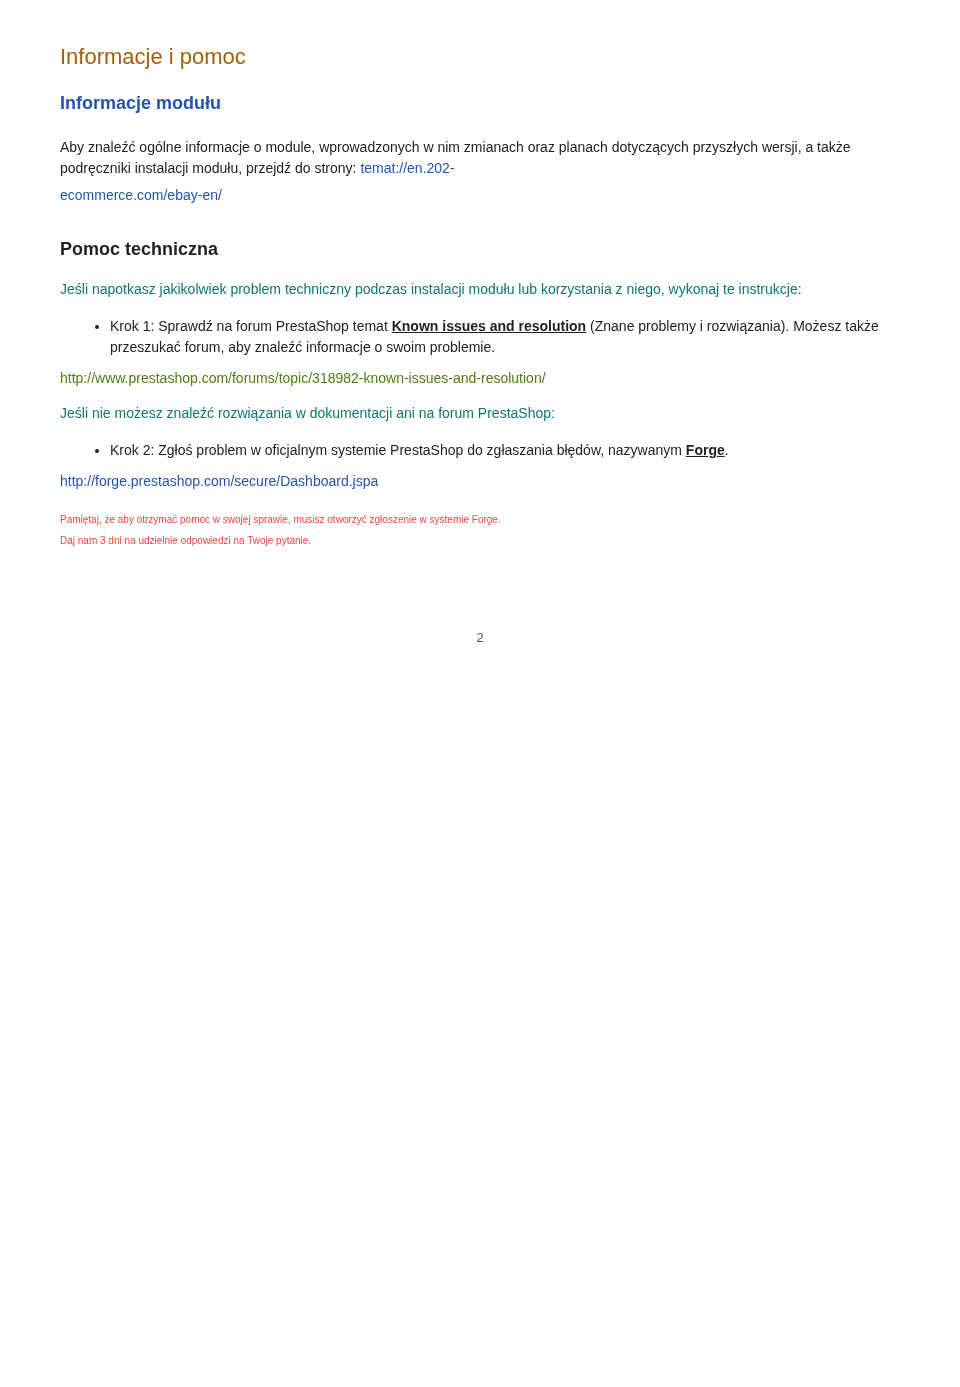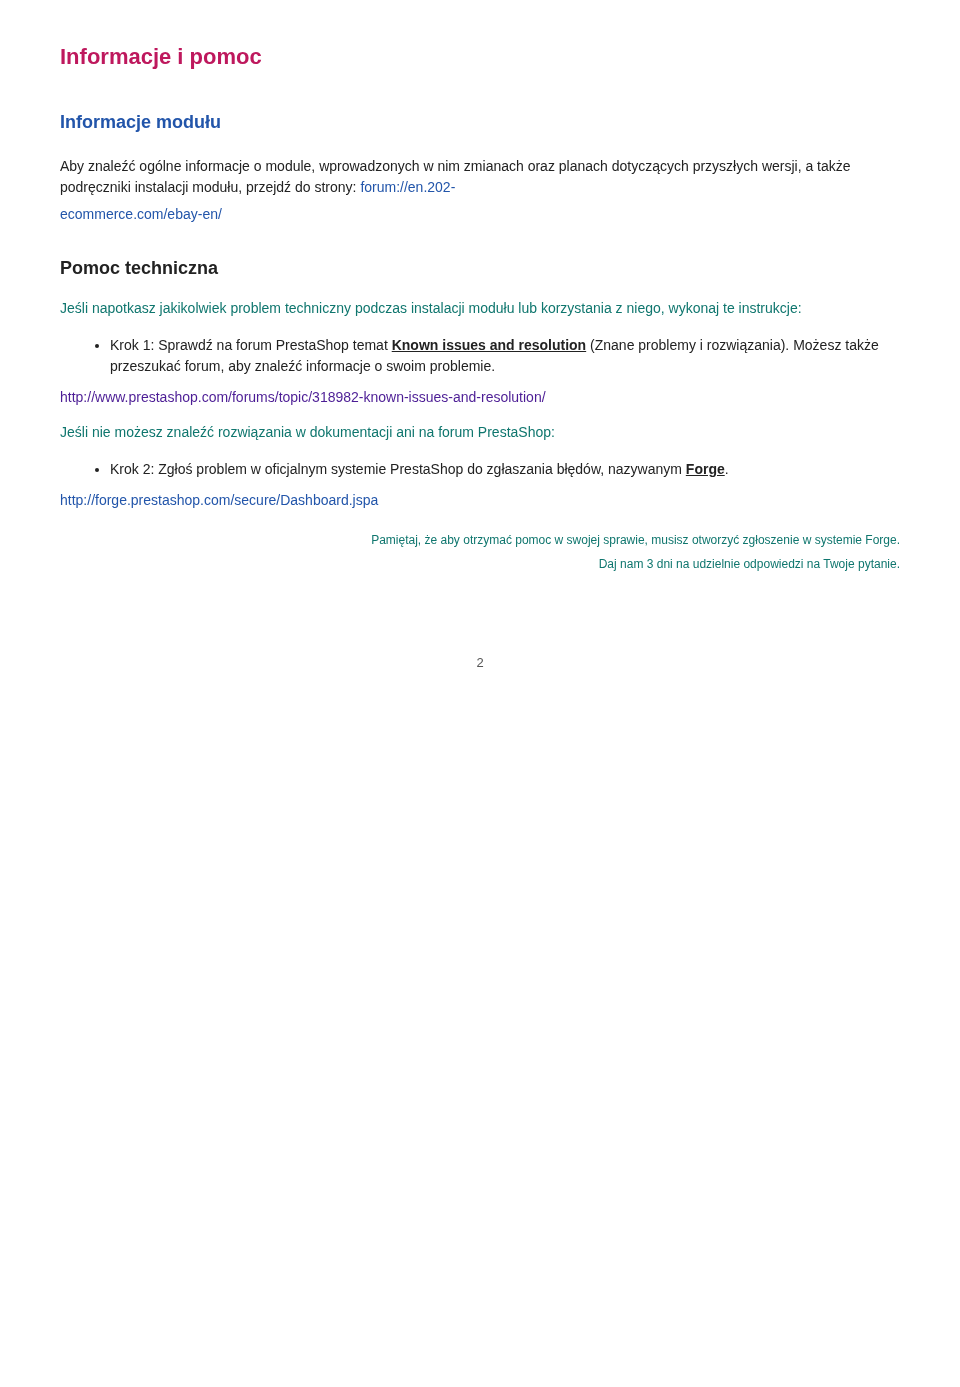--- a/index.html
+++ b/index.html
@@ -20,9 +20,9 @@
 
     .page-main-title {
       font-size: 22px;
-      font-weight: bold;
-      color: #be185d;
-      margin-bottom: 36px;
+      font-weight: normal;
+      color: #a16207;
+      margin-bottom: 17px;
     }
 
     .section-title {

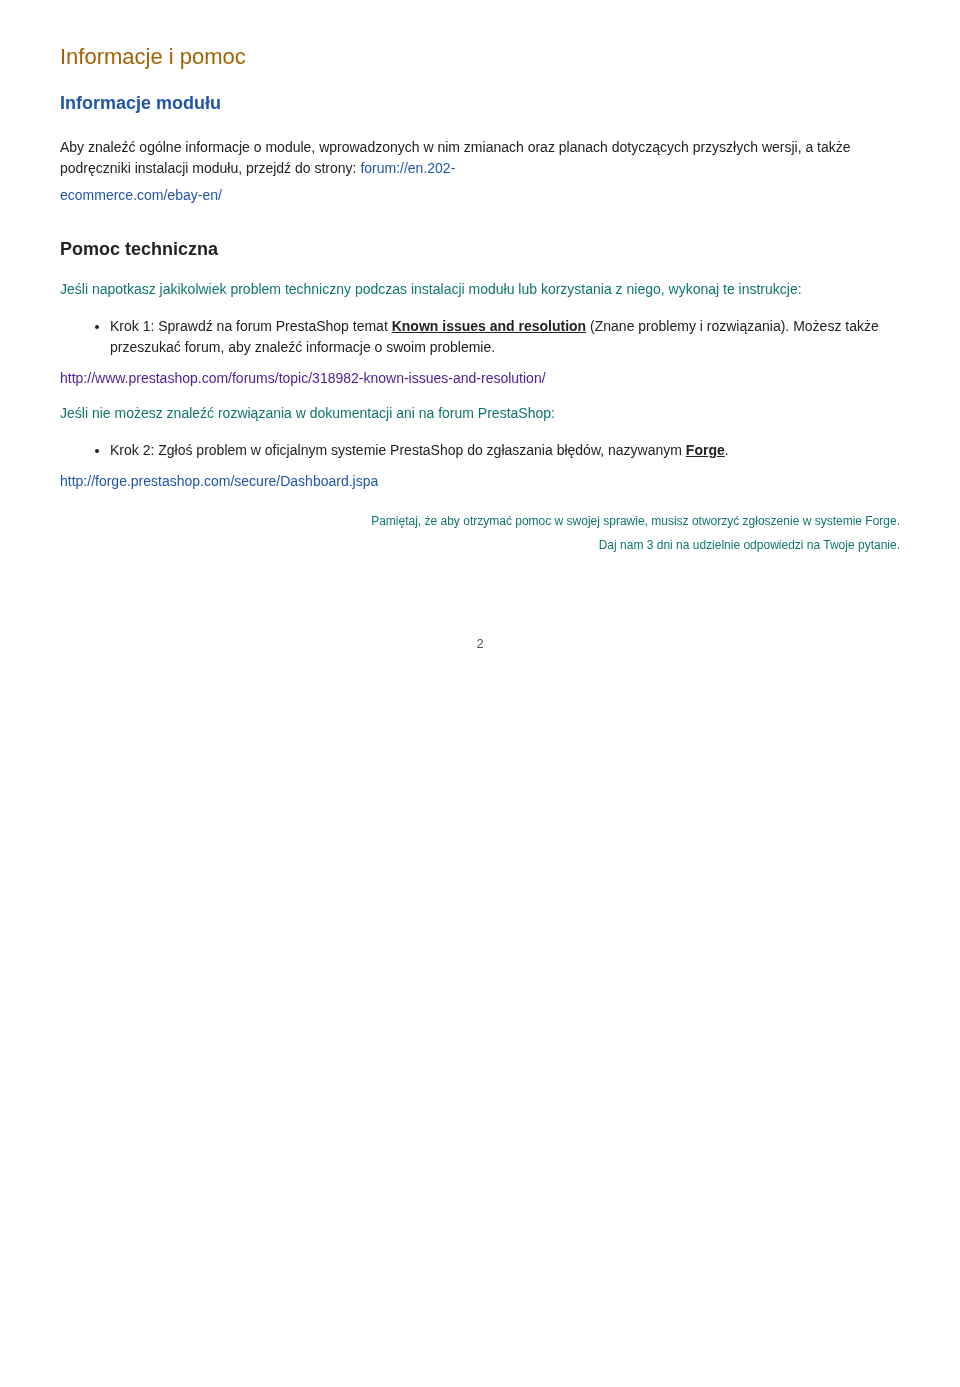--- a/index.html
+++ b/index.html
@@ -130,7 +130,7 @@
 
   <p class="intro-paragraph">
     <span>Aby znaleźć ogólne informacje o module, wprowadzonych w nim zmianach oraz planach dotyczących przyszłych wersji, a także podręczniki instalacji modułu, przejdź do strony:</span>
-    <span class="ecommerce-url">forum://en.202-</span>
+    <span class="ecommerce-url">temat://en.202-</span>
   </p>
   <p>
     <a class="link-text">ecommerce.com/ebay-en/</a>

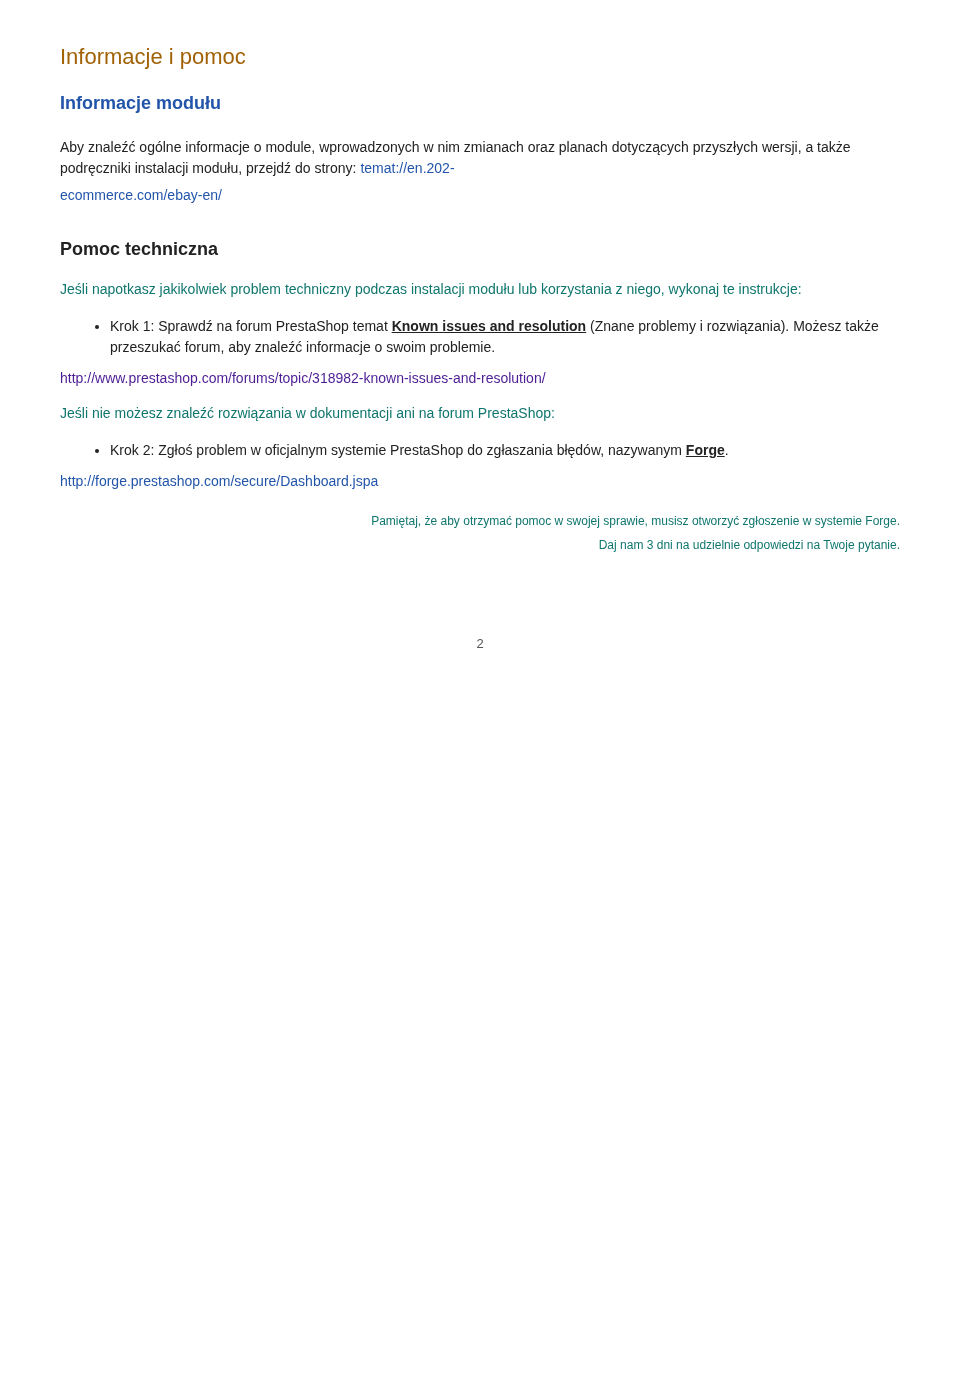--- a/index.html
+++ b/index.html
@@ -79,7 +79,7 @@
     }
 
     .forum-url {
-      color: #4c1d95;
+      color: #4d7c0f;
       text-decoration: none;
       font-size: 14px;
       display: block;

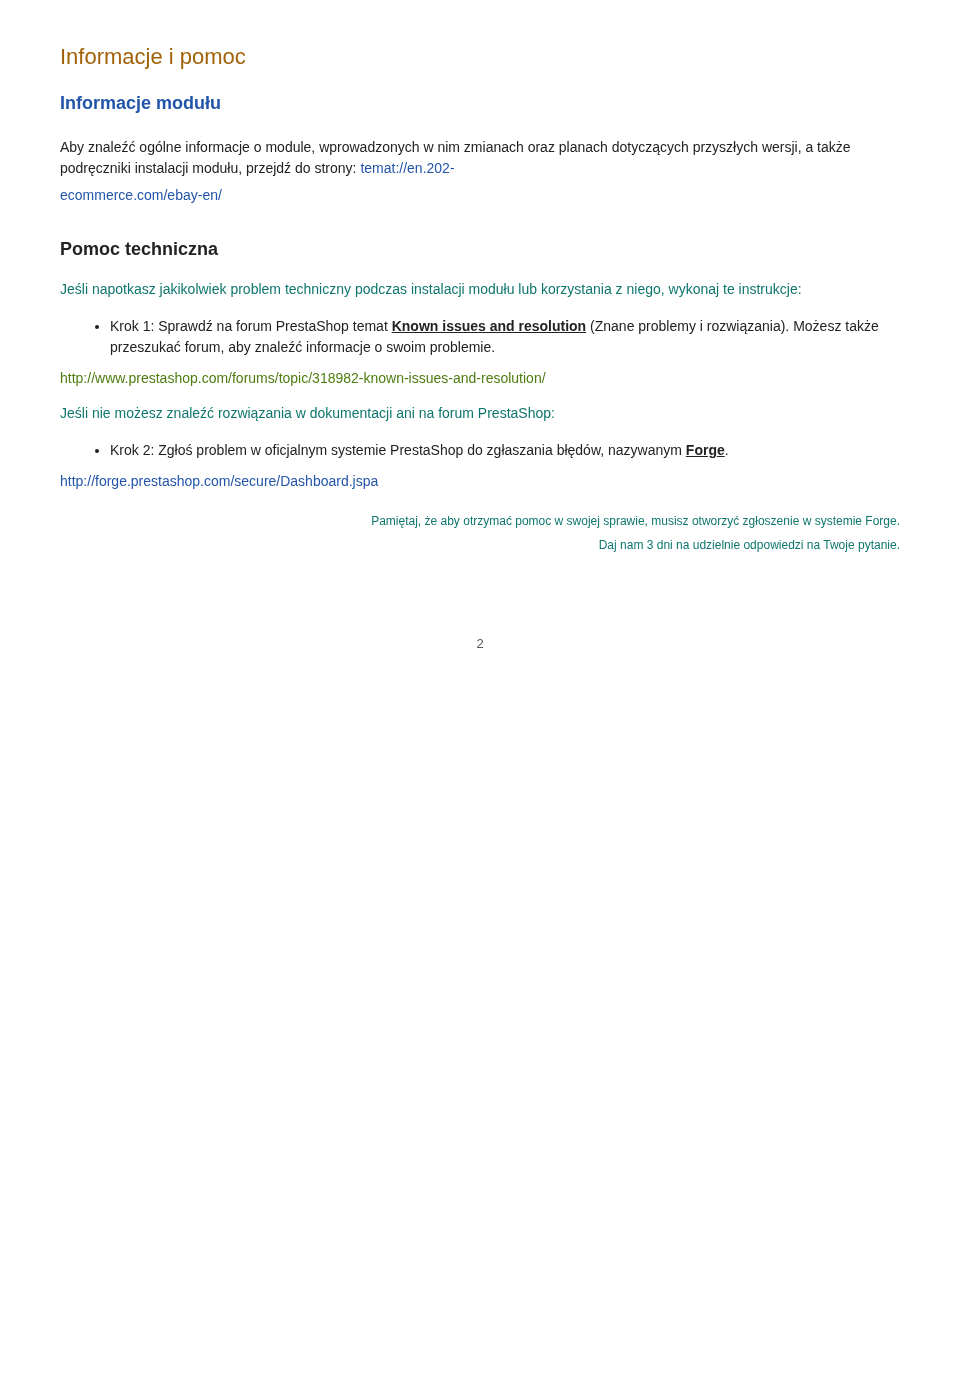--- a/index.html
+++ b/index.html
@@ -102,10 +102,9 @@
     }
 
     .footer-note {
-      font-size: 12px;
-      color: #0f766e;
+      font-size: 10px;
+      color: #ef4444;
       margin-bottom: 6px;
-      text-align: right;
     }
 
     .page-number {

